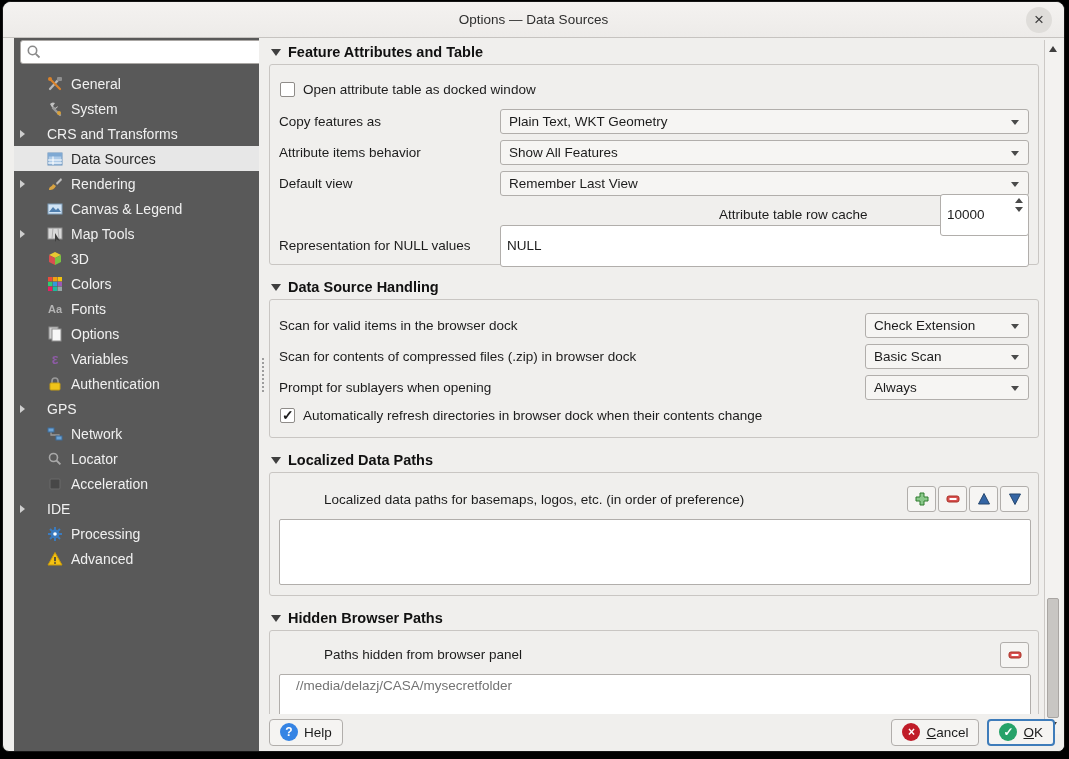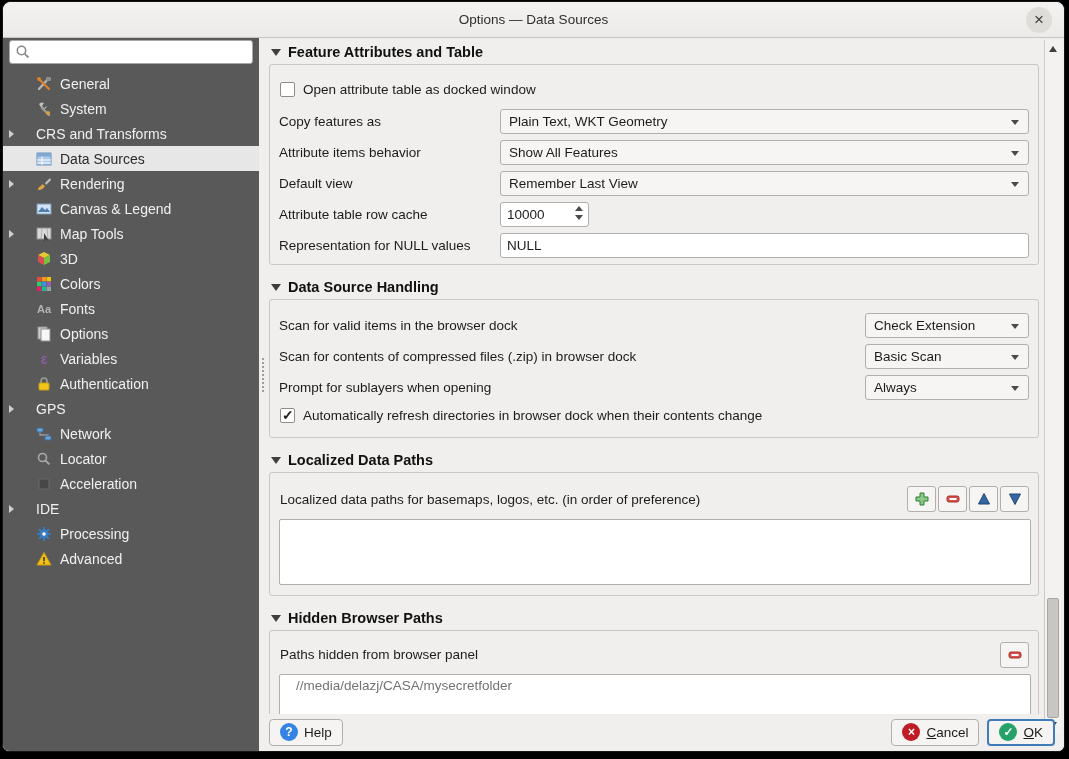--- a/index.html
+++ b/index.html
@@ -20,7 +20,7 @@
   .content { position:absolute; top:36px; bottom:0; left:0; right:0; }
 
   
-  .sidebar { position:absolute; left:0; top:0; bottom:0; width:256px; background:#595959; }
+  .sidebar { position:absolute; left:11px; top:0; bottom:0; width:256px; background:#595959; }
   .searchwrap { position:relative; margin:2px 6px 0 6px; }
   .searchwrap input { width:100%; height:24px; border:1px solid #aaa7a4; border-radius:3px;
     background:#fff; padding:0 6px 0 26px; font-size:13px; outline:none; }

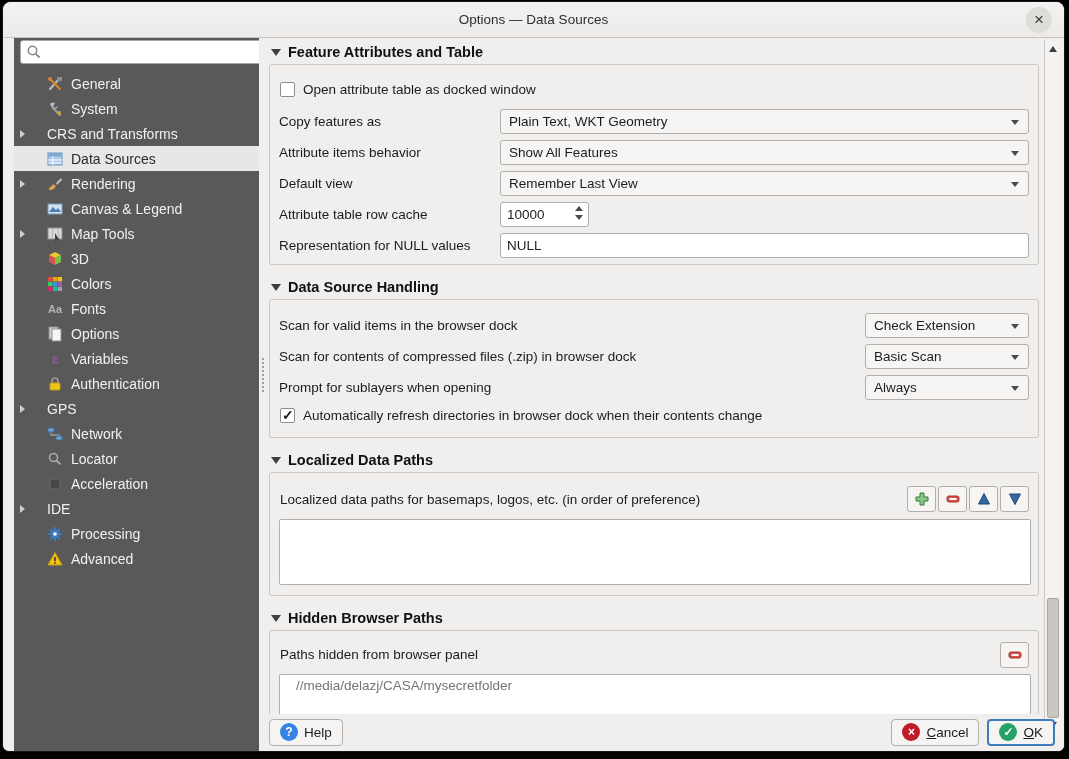--- a/index.html
+++ b/index.html
@@ -58,7 +58,7 @@
     font-size:14px; font-weight:bold; color:#1d1d1d; }
   .cb-label { font-size:13.5px; color:#1c1c1c; }
 
-  .field-row { display:flex; align-items:center; height:25px; margin-bottom:6px; }
+  .field-row { display:flex; align-items:center; height:25px; margin-bottom:6px;justify-content:flex-end; }
   .field-row .lbl { width:221px; flex:none; font-size:13.5px; color:#1c1c1c; }
   .field-row .lbl2 { flex:1; font-size:13.5px; color:#1c1c1c; }
 

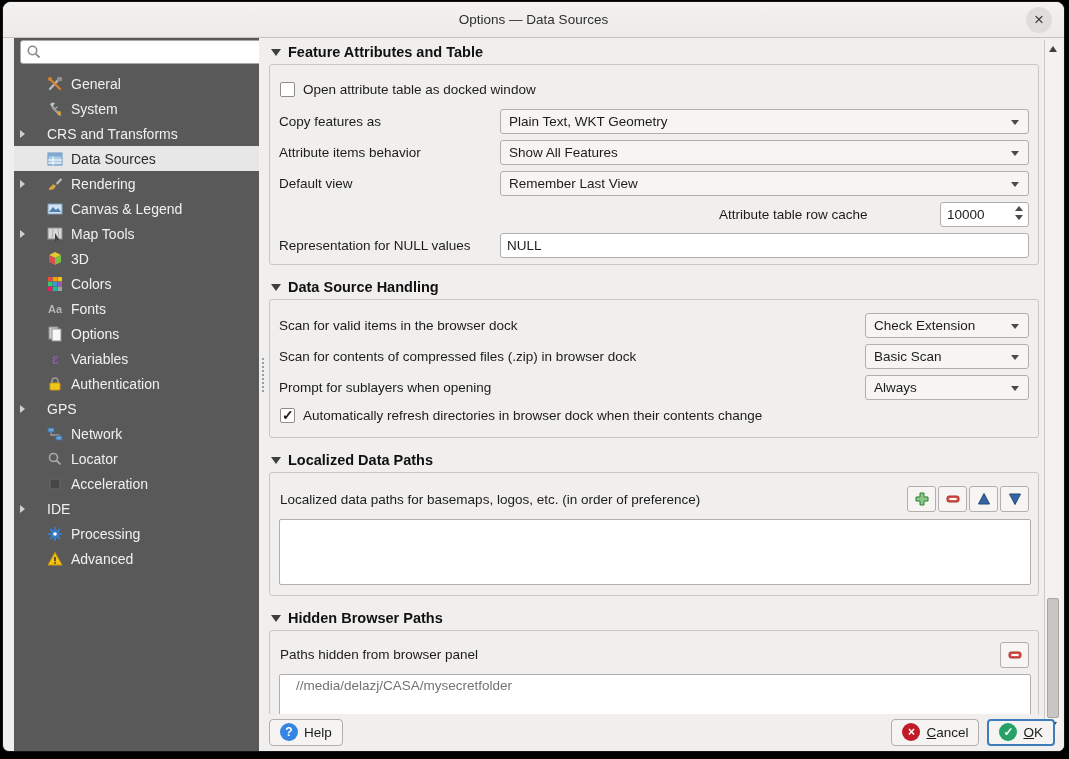--- a/index.html
+++ b/index.html
@@ -70,7 +70,7 @@
   .combo::after { content:""; position:absolute; right:9px; top:10px; width:0; height:0;
     border-top:5px solid #4a4a4a; border-left:4px solid transparent; border-right:4px solid transparent; }
 
-  .txt { height:25px; background:#fff; border:1px solid #b1aeab; border-radius:3px;
+  .txt { height:42px; background:#fff; border:1px solid #b1aeab; border-radius:3px;
     padding:0 6px; font-size:13.5px; color:#1c1c1c; font-family:"Liberation Sans",sans-serif; outline:none; }
   .txt.stretch { flex:1; }
 

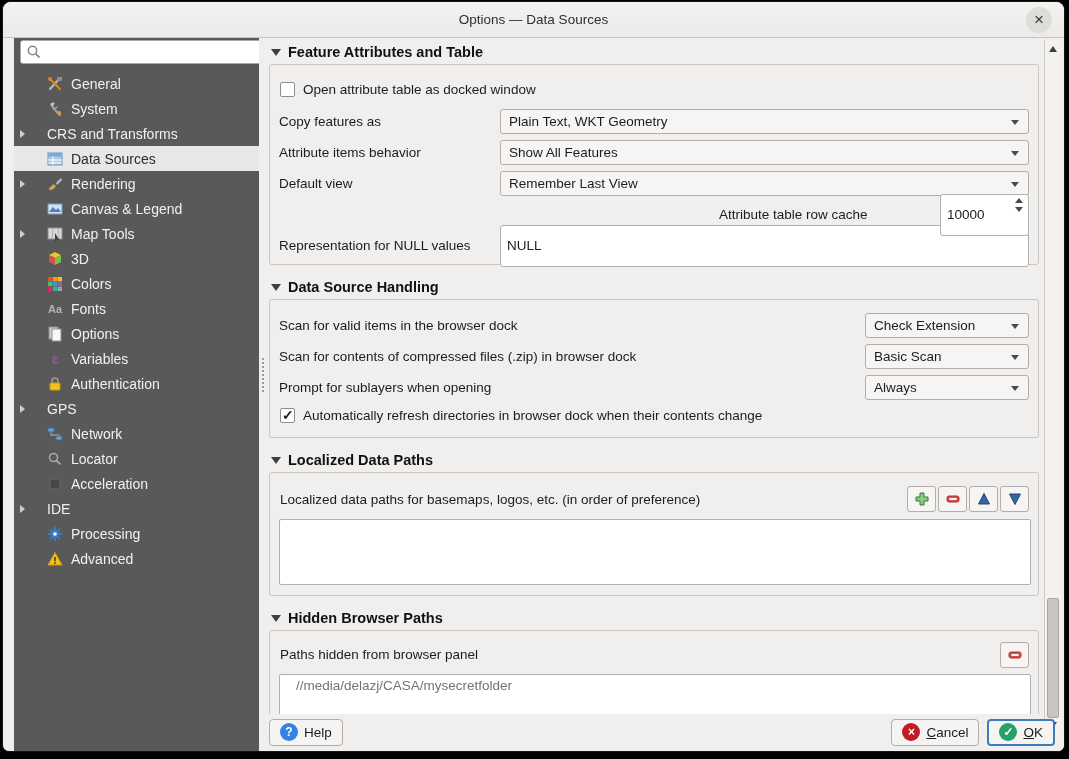--- a/index.html
+++ b/index.html
@@ -81,7 +81,7 @@
   .spin-dn { width:0; height:0; border-top:5px solid #4a4a4a; border-left:4px solid transparent; border-right:4px solid transparent; }
 
   .tool-row { display:flex; align-items:center; margin:12px 0 6px 1px; height:28px; }
-  .tool-row .lbl3 { flex:1; font-size:13.5px; color:#1c1c1c; }
+  .tool-row .lbl3 { flex:1; font-size:13.5px; color:#1c1c1c;margin-left:44px; }
   .tool-btn { width:29px; height:26px; border:1px solid #b1aeab; border-radius:3px; background:#f6f5f3;
     display:flex; align-items:center; justify-content:center; margin-left:2px; }
   .listbox { background:#fff; border:1px solid #b1aeab; border-radius:2px; width:752px; }

